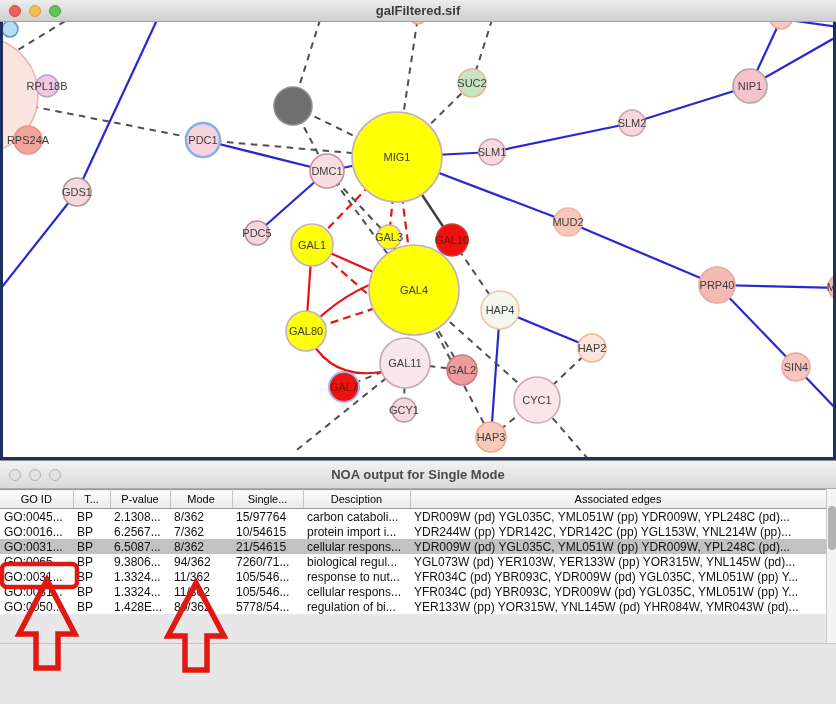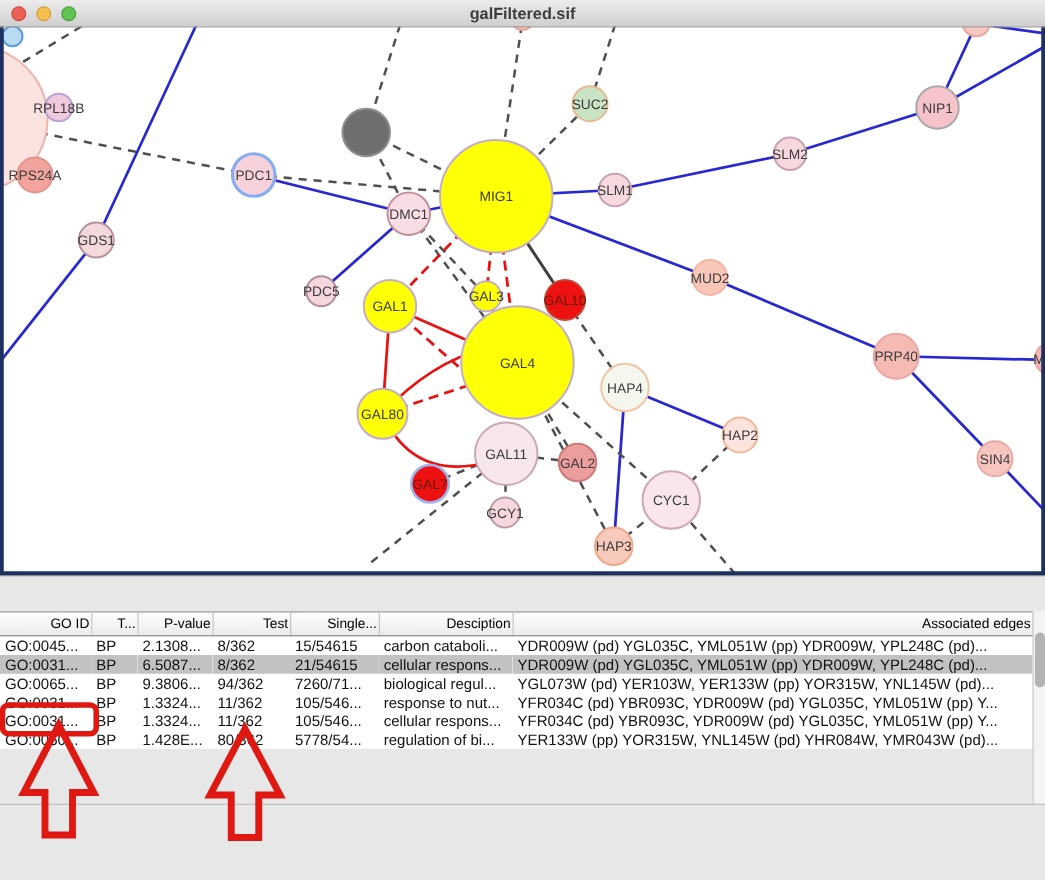--- a/index.html
+++ b/index.html
@@ -187,6 +187,14 @@
   </div>
 
   <div id="table-window">
+    <div id="table-titlebar" class="titlebar" style="height:27px">
+      <div class="lights" style="top:8px">
+        <div class="light inactive"></div>
+        <div class="light inactive"></div>
+        <div class="light inactive"></div>
+      </div>
+      <div class="title-text">NOA output for Single Mode</div>
+    </div>
 
     <table id="noa-table">
       <colgroup id="noa-colgroup">

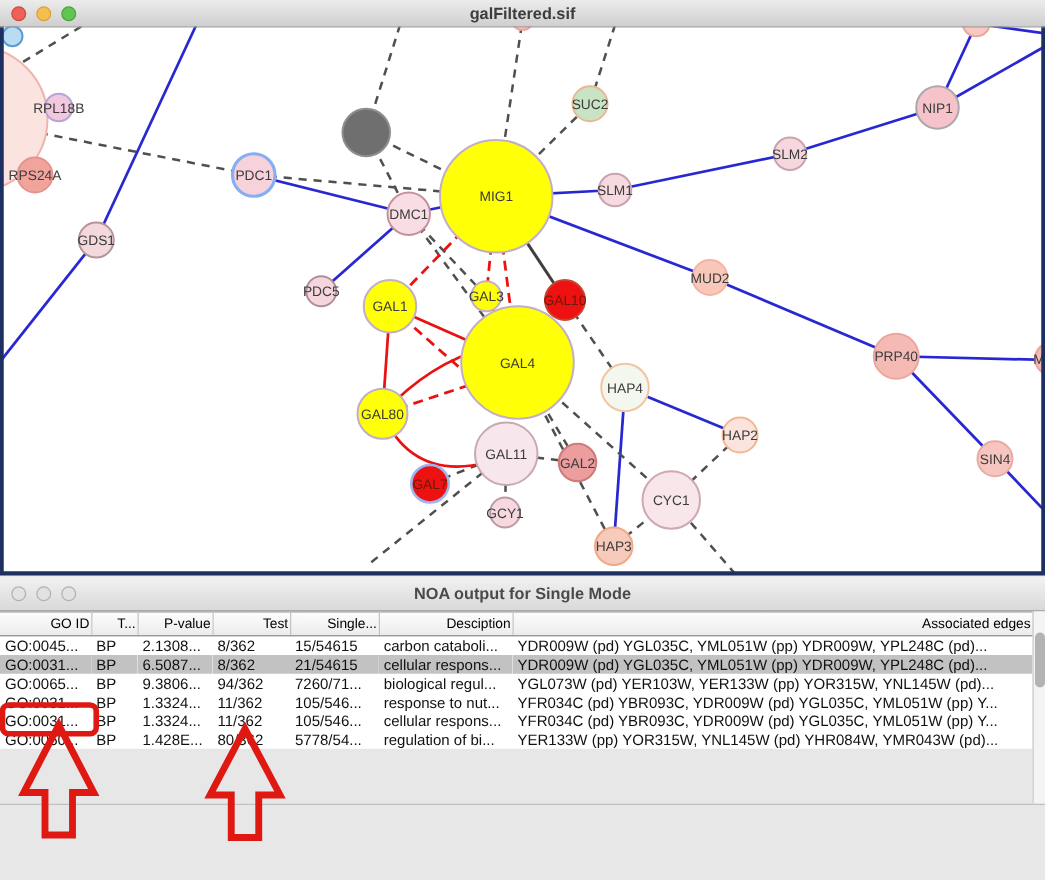--- a/index.html
+++ b/index.html
@@ -33,7 +33,7 @@
   #noa-table th{height:16px;font-size:11px;font-weight:normal;color:#000;
                 background:linear-gradient(#fdfdfd,#ebebeb);
                 border-top:1px solid #9a9a9a;border-bottom:1px solid #9a9a9a;
-                border-right:1px solid #c4c4c4;overflow:hidden;white-space:nowrap;text-align:right;}
+                border-right:1px solid #c4c4c4;overflow:hidden;white-space:nowrap;}
   #noa-table td{height:15px;padding:0 0 0 4px;overflow:hidden;white-space:nowrap;
                 border:none;}
   #noa-table tr.selected td{background:#c2c2c2;}

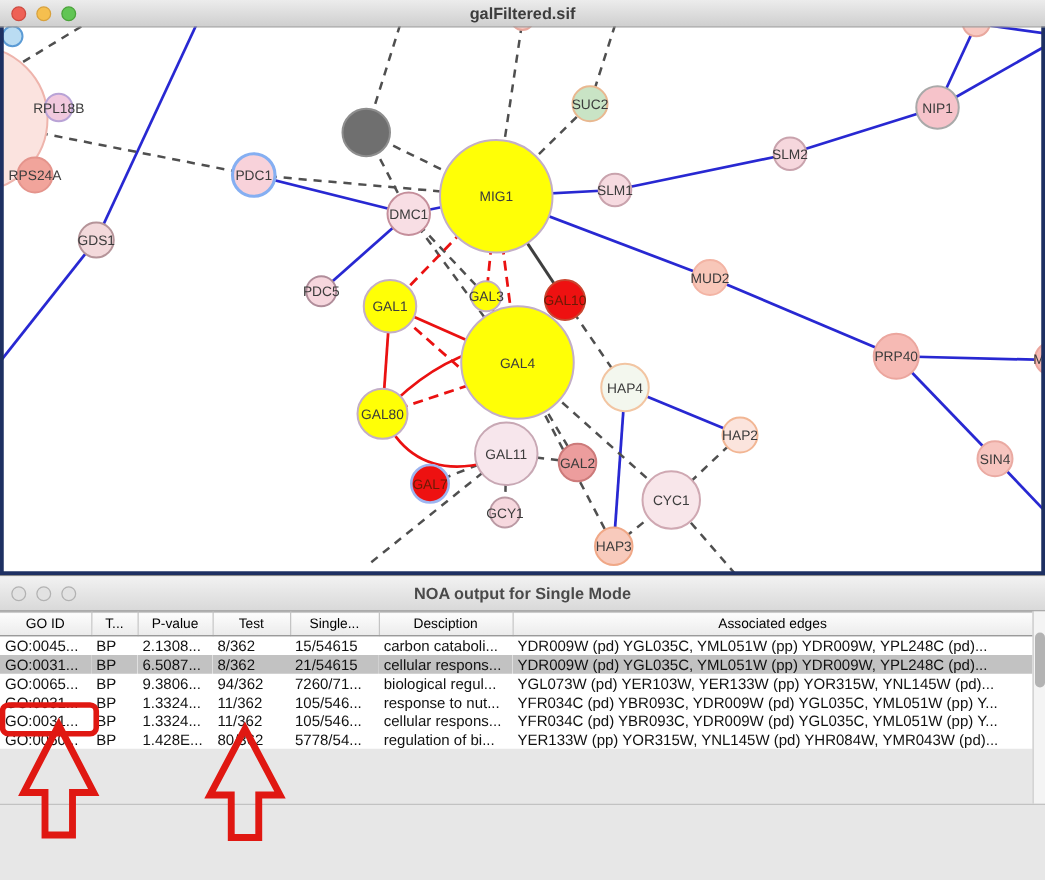--- a/index.html
+++ b/index.html
@@ -211,7 +211,7 @@
             <th>GO ID</th>
             <th>T...</th>
             <th>P-value</th>
-            <th>Test</th>
+            <th>Mode</th>
             <th>Single...</th>
             <th>Desciption</th>
             <th>Associated edges</th>

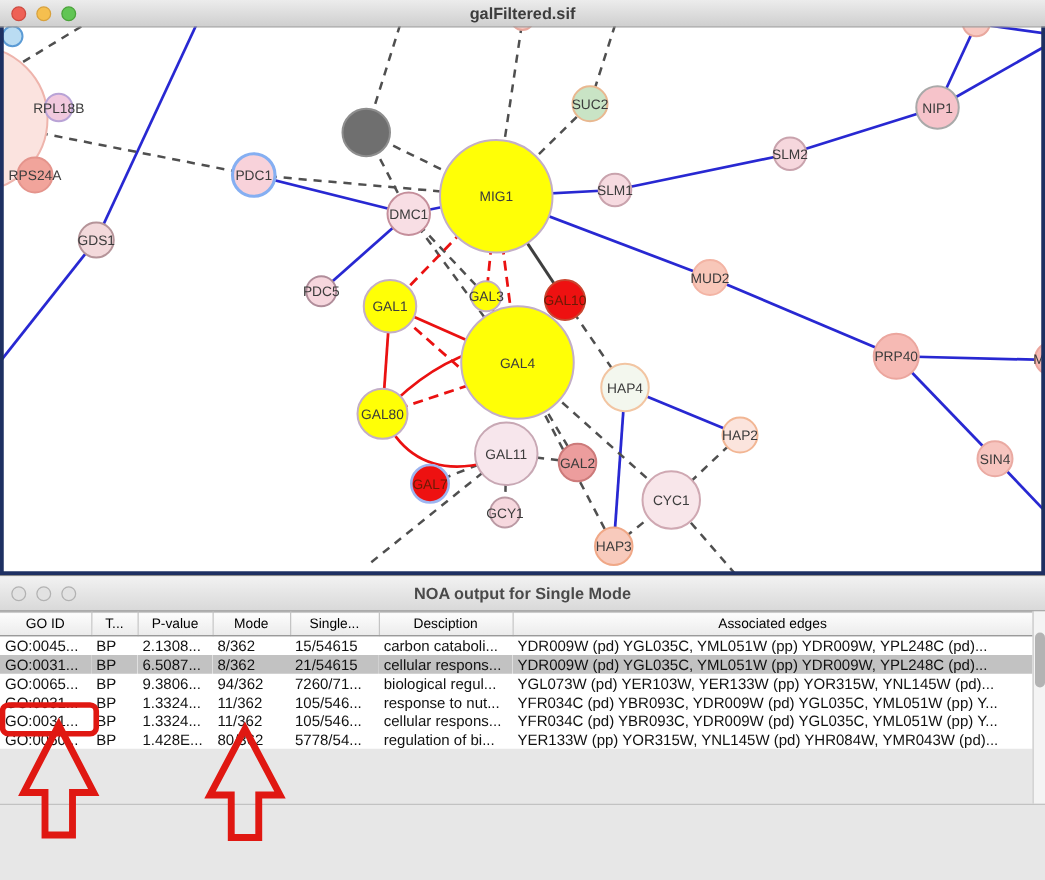--- a/index.html
+++ b/index.html
@@ -223,7 +223,7 @@
             <td>BP</td>
             <td>2.1308...</td>
             <td>8/362</td>
-            <td>15/54615</td>
+            <td>15/97764</td>
             <td>carbon cataboli...</td>
             <td>YDR009W (pd) YGL035C, YML051W (pp) YDR009W, YPL248C (pd)...</td>
           </tr>

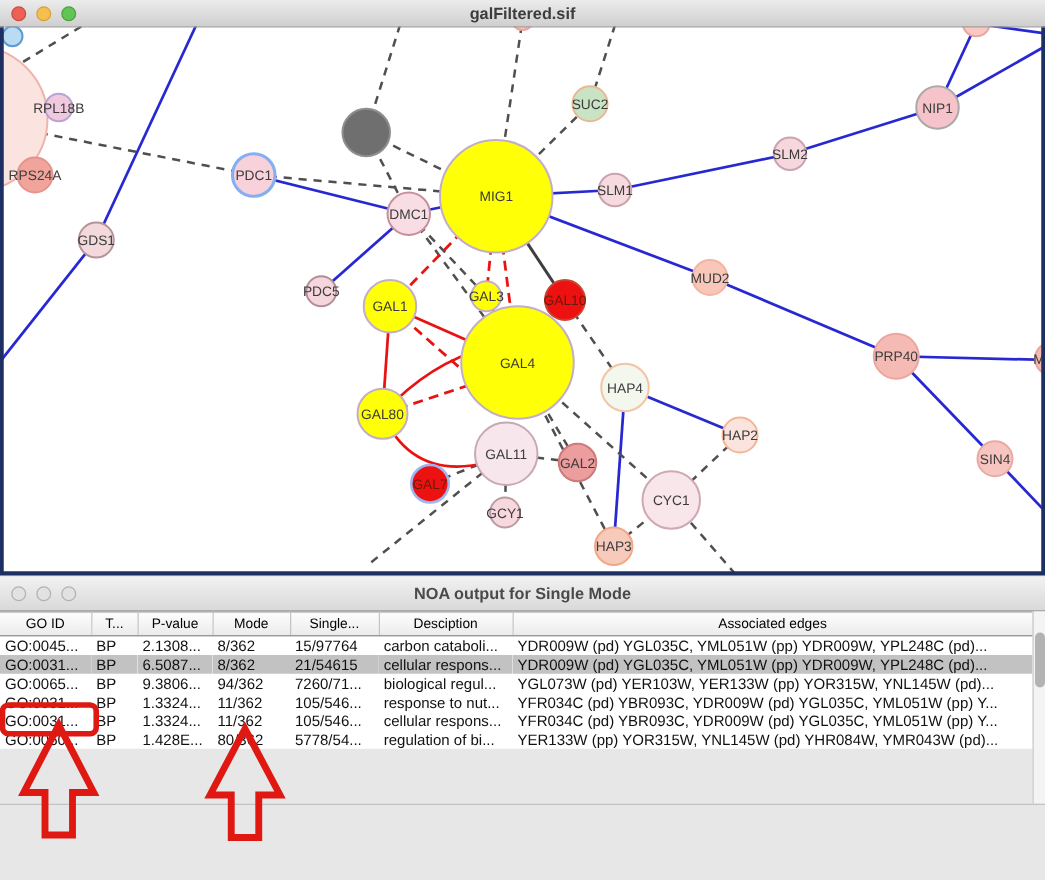--- a/index.html
+++ b/index.html
@@ -227,6 +227,15 @@
             <td>carbon cataboli...</td>
             <td>YDR009W (pd) YGL035C, YML051W (pp) YDR009W, YPL248C (pd)...</td>
           </tr>
+          <tr>
+            <td>GO:0016...</td>
+            <td>BP</td>
+            <td>6.2567...</td>
+            <td>7/362</td>
+            <td>10/54615</td>
+            <td>protein import i...</td>
+            <td>YDR244W (pp) YDR142C, YDR142C (pp) YGL153W, YNL214W (pp)...</td>
+          </tr>
           <tr class="selected">
             <td>GO:0031...</td>
             <td>BP</td>

